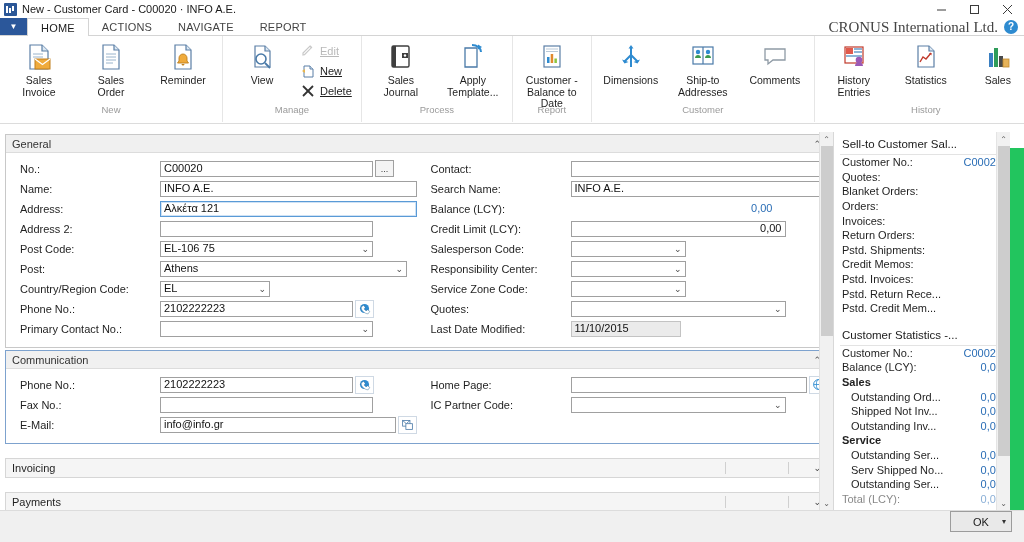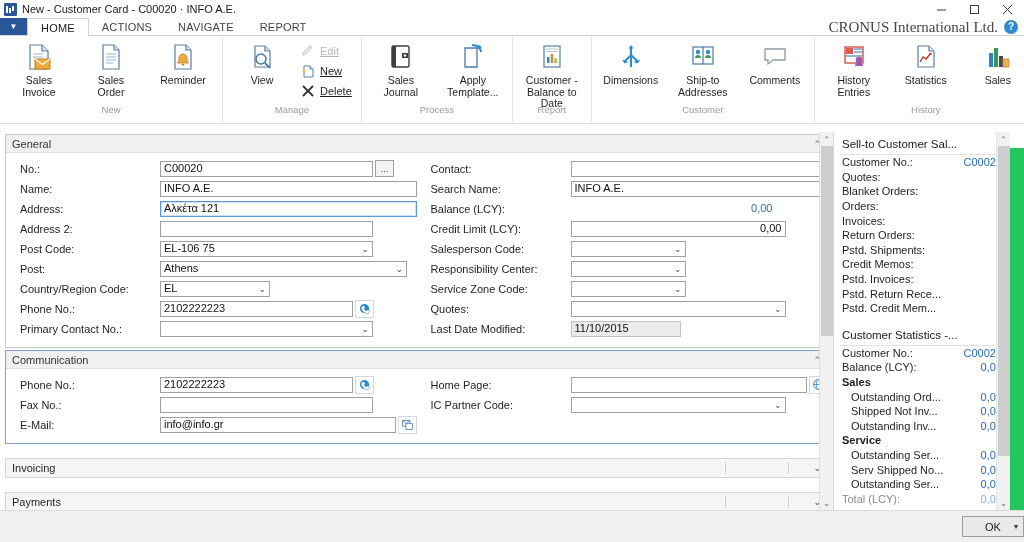--- a/index.html
+++ b/index.html
@@ -175,7 +175,8 @@
   
   .bottom{
     position:absolute;left:0;top:510px;width:1024px;height:32px;background:#f0f0f0;
-    border-top:1px solid #dcdcdc;display:flex;align-items:center;justify-content:flex-end;
+    border-top:1px solid #dcdcdc;display:flex;justify-content:flex-end;
+    padding-right:12px;
   }
   .okbtn{
     width:62px;height:21px;border:1px solid #9c9c9c;background:#e9e9e9;

